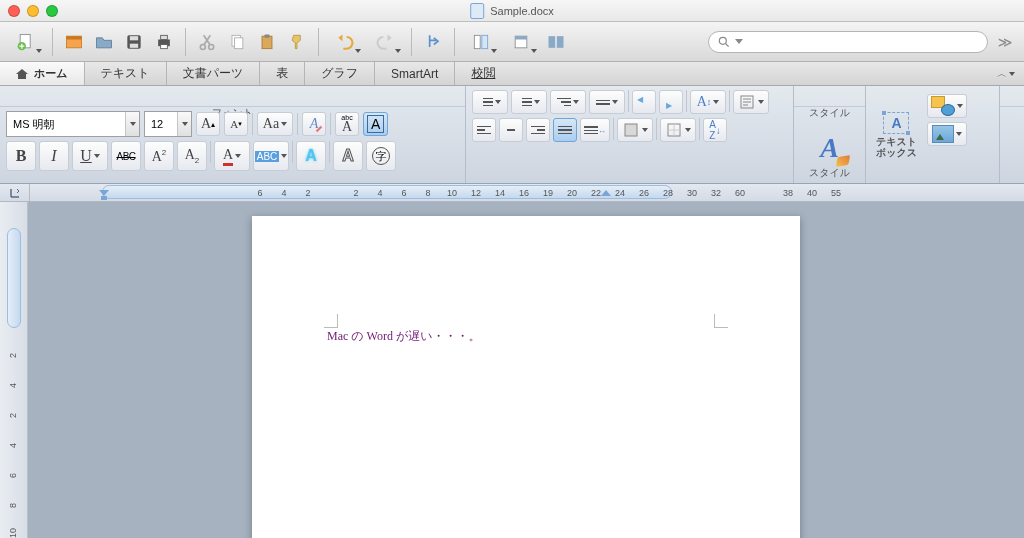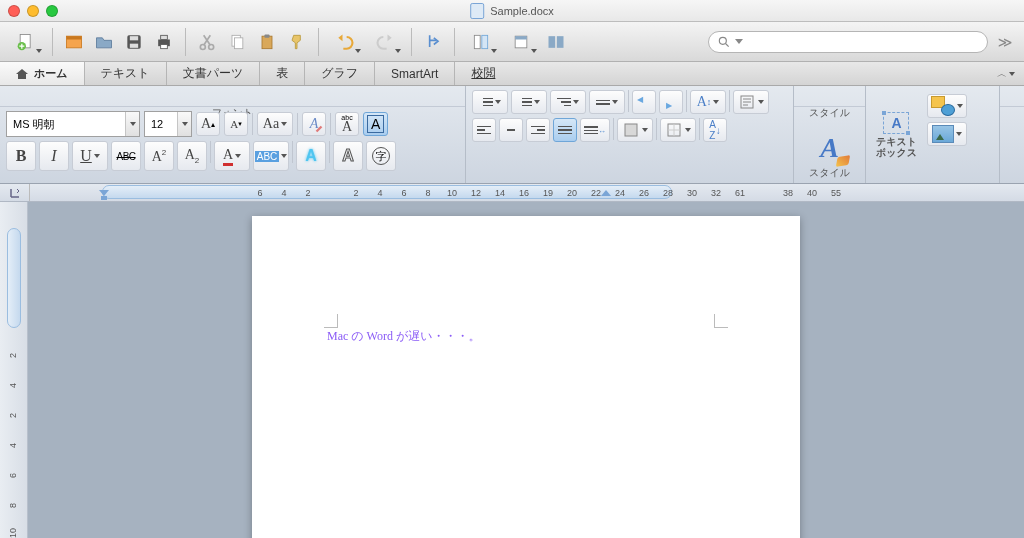--- a/index.html
+++ b/index.html
@@ -556,7 +556,7 @@
         <span class="rnum">28</span>
         <span class="rnum">30</span>
         <span class="rnum">32</span>
-        <span class="rnum">61</span>
+        <span class="rnum">60</span>
         <span class="rnum"></span>
         <span class="rnum">38</span>
         <span class="rnum">40</span>

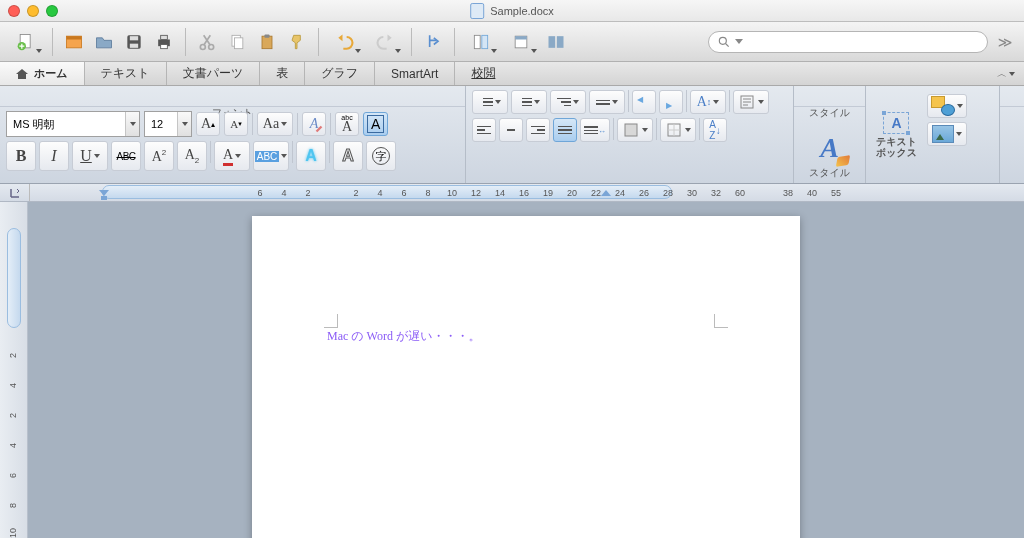--- a/index.html
+++ b/index.html
@@ -120,7 +120,7 @@
 .margin-mark { position:absolute; width:14px; height:14px; border-color:#bbb; }
 .mm-tl { left:72px; top:98px; border-bottom:1px solid #bbb; border-right:1px solid #bbb; }
 .mm-tr { right:72px; top:98px; border-bottom:1px solid #bbb; border-left:1px solid #bbb; }
-.page-content { position:absolute; left:75px; top:112px; font-family: "MS Mincho","Hiragino Mincho ProN", serif; font-size: 12px; color:#8b5cf6; }
+.page-content { position:absolute; left:75px; top:112px; font-family: "MS Mincho","Hiragino Mincho ProN", serif; font-size: 12px; color:#701a75; }
 </style>
 </head>
 <body>

